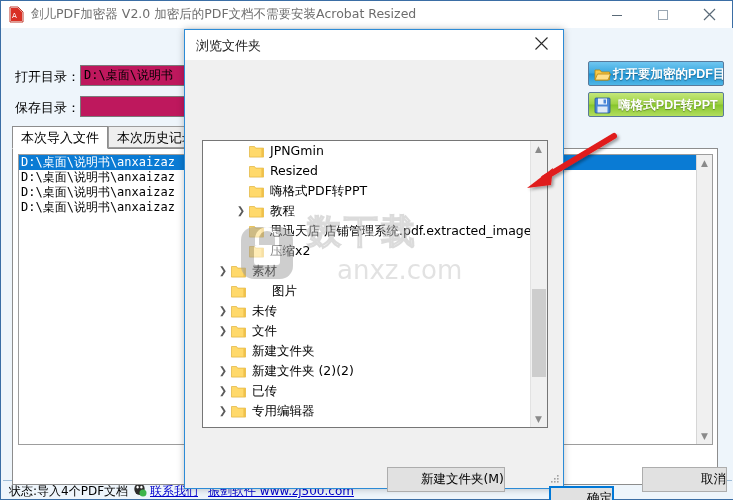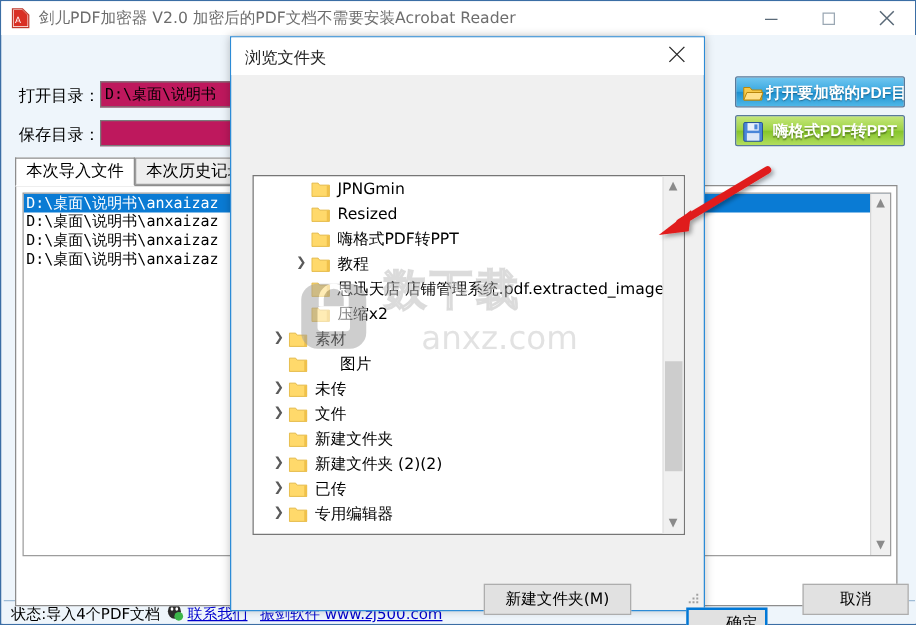--- a/index.html
+++ b/index.html
@@ -419,7 +419,7 @@
         <text x="4" y="12" font-size="7" fill="#ffffff" font-family="DejaVu Sans">A</text>
       </svg>
     </span>
-    <span id="title-text">剑儿PDF加密器  V2.0 加密后的PDF文档不需要安装Acrobat Reader</span>
+    <span id="title-text">剑儿PDF加密器  V2.0 加密后的PDF文档不需要安装Acrobat Resized</span>
 
     <button class="winbtn" id="btn-min">
       <svg width="12" height="12" viewBox="0 0 12 12">

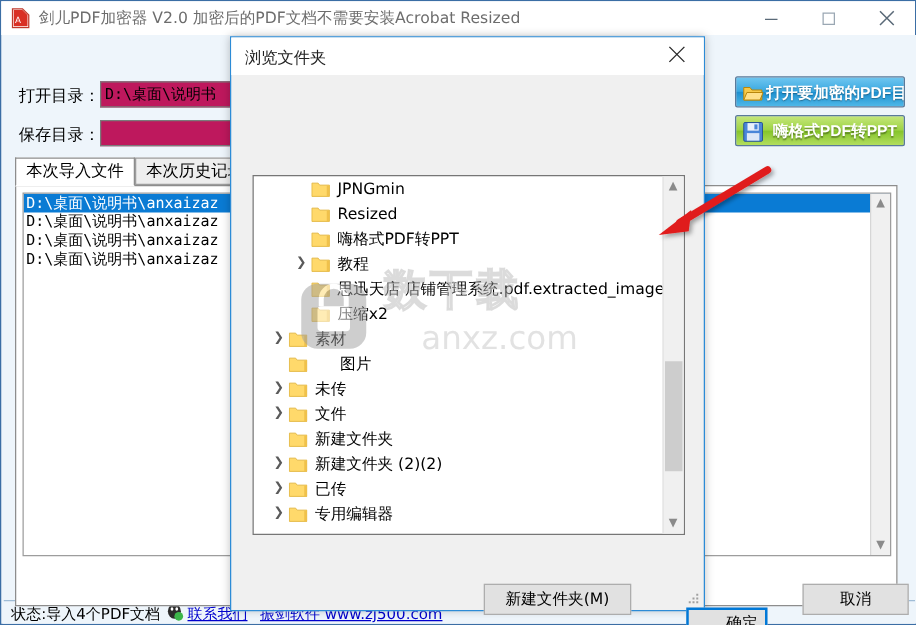--- a/index.html
+++ b/index.html
@@ -380,6 +380,7 @@
     cursor: default;
     font-family: "DejaVu Sans", "Liberation Sans", sans-serif;
     padding: 0;
+    text-align: right;
   }
   #btn-newfolder { left: 202px; top: 437px; width: 118px; }
   #btn-ok {

